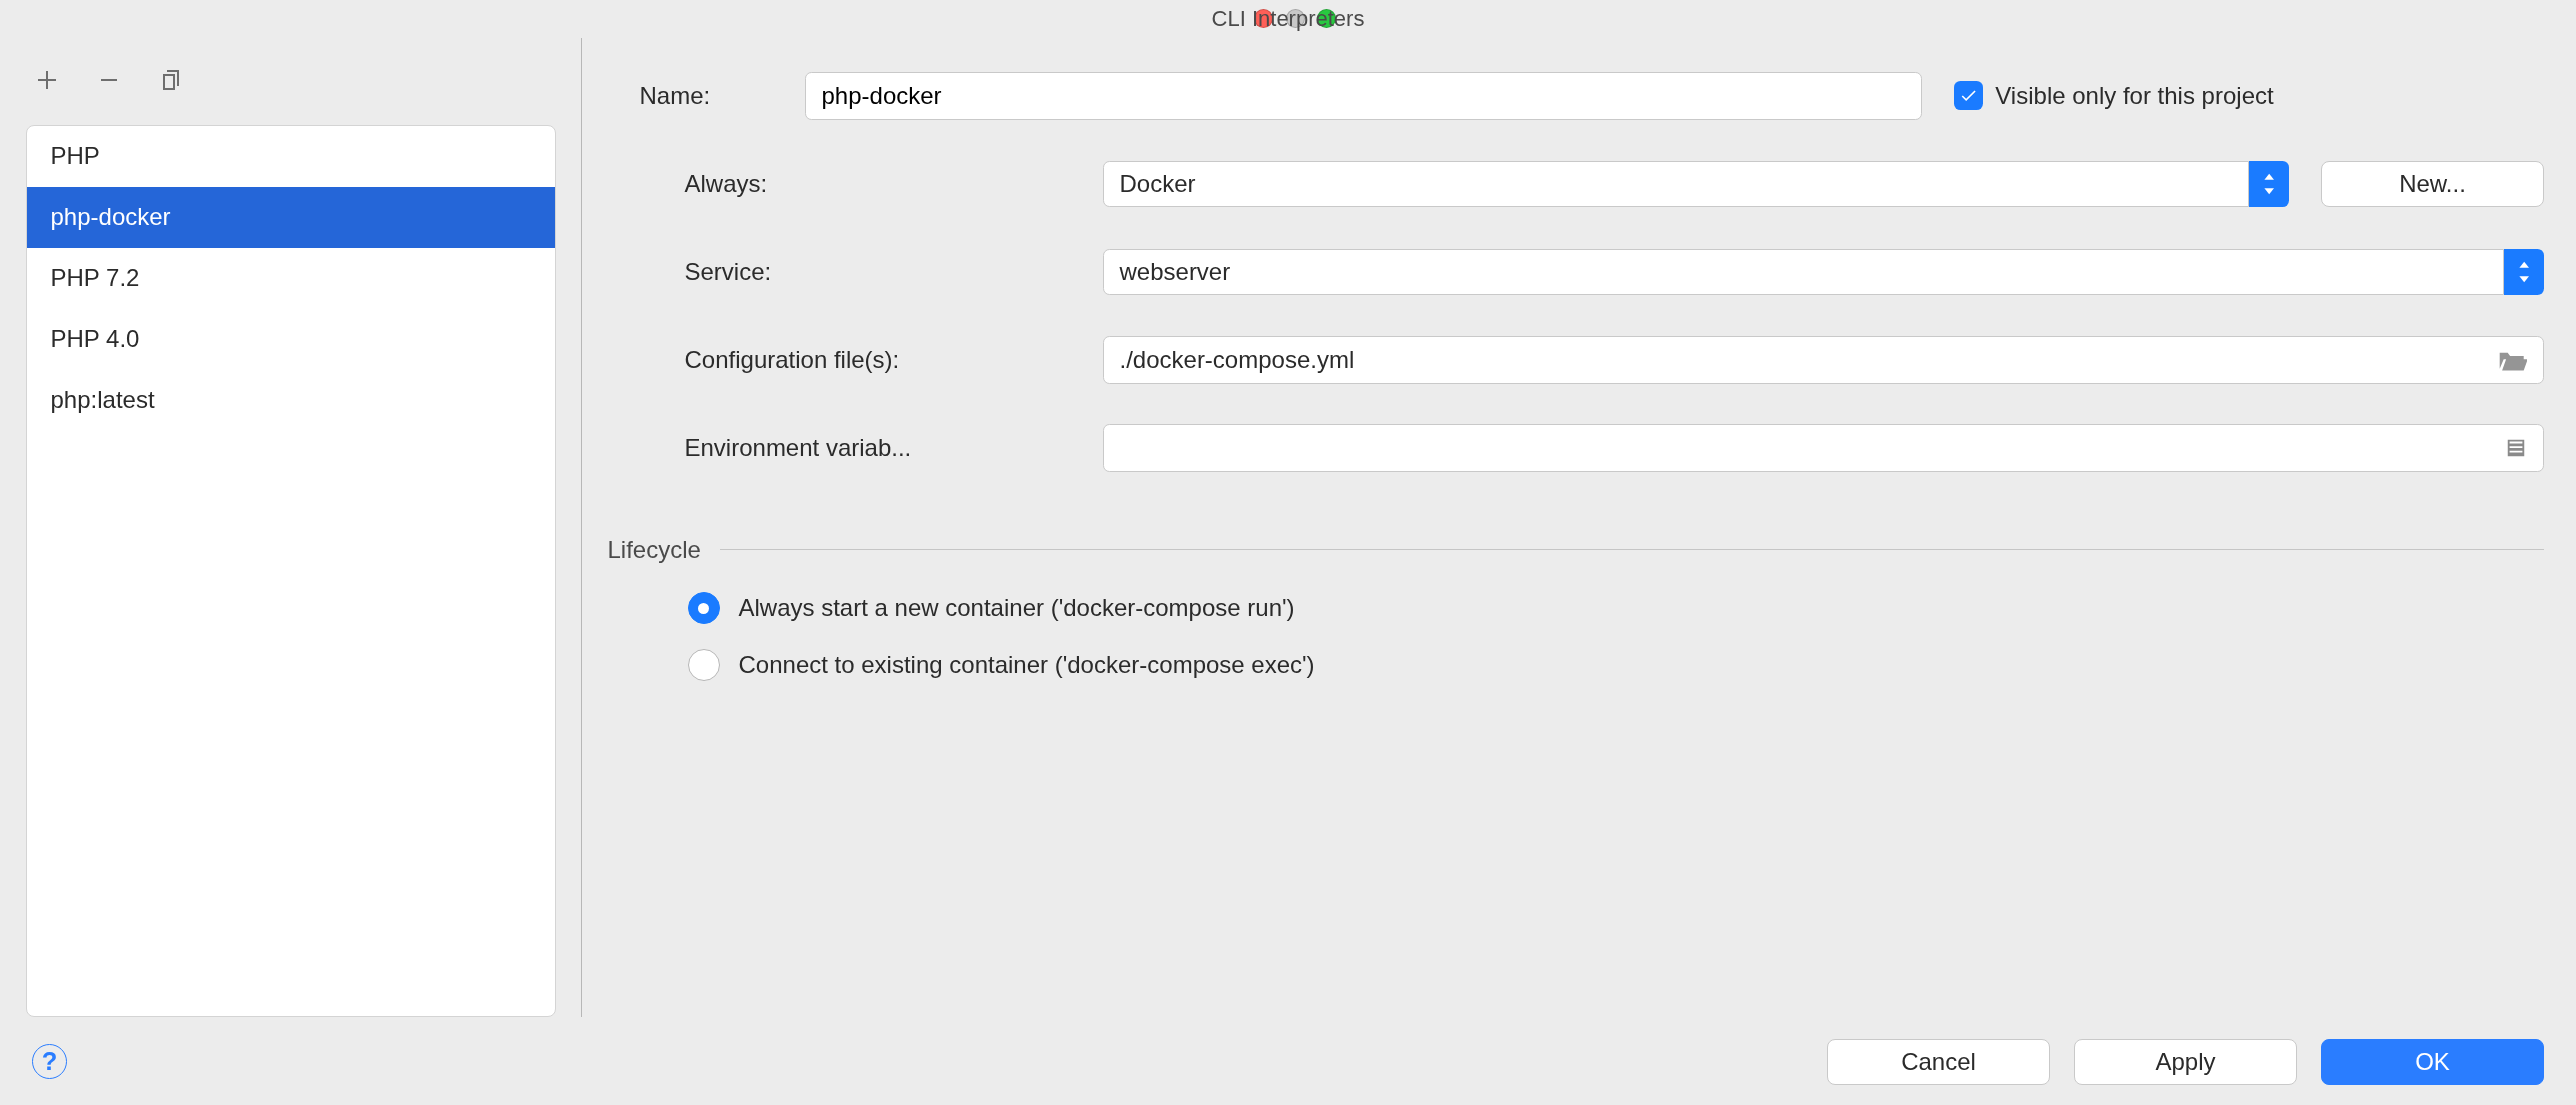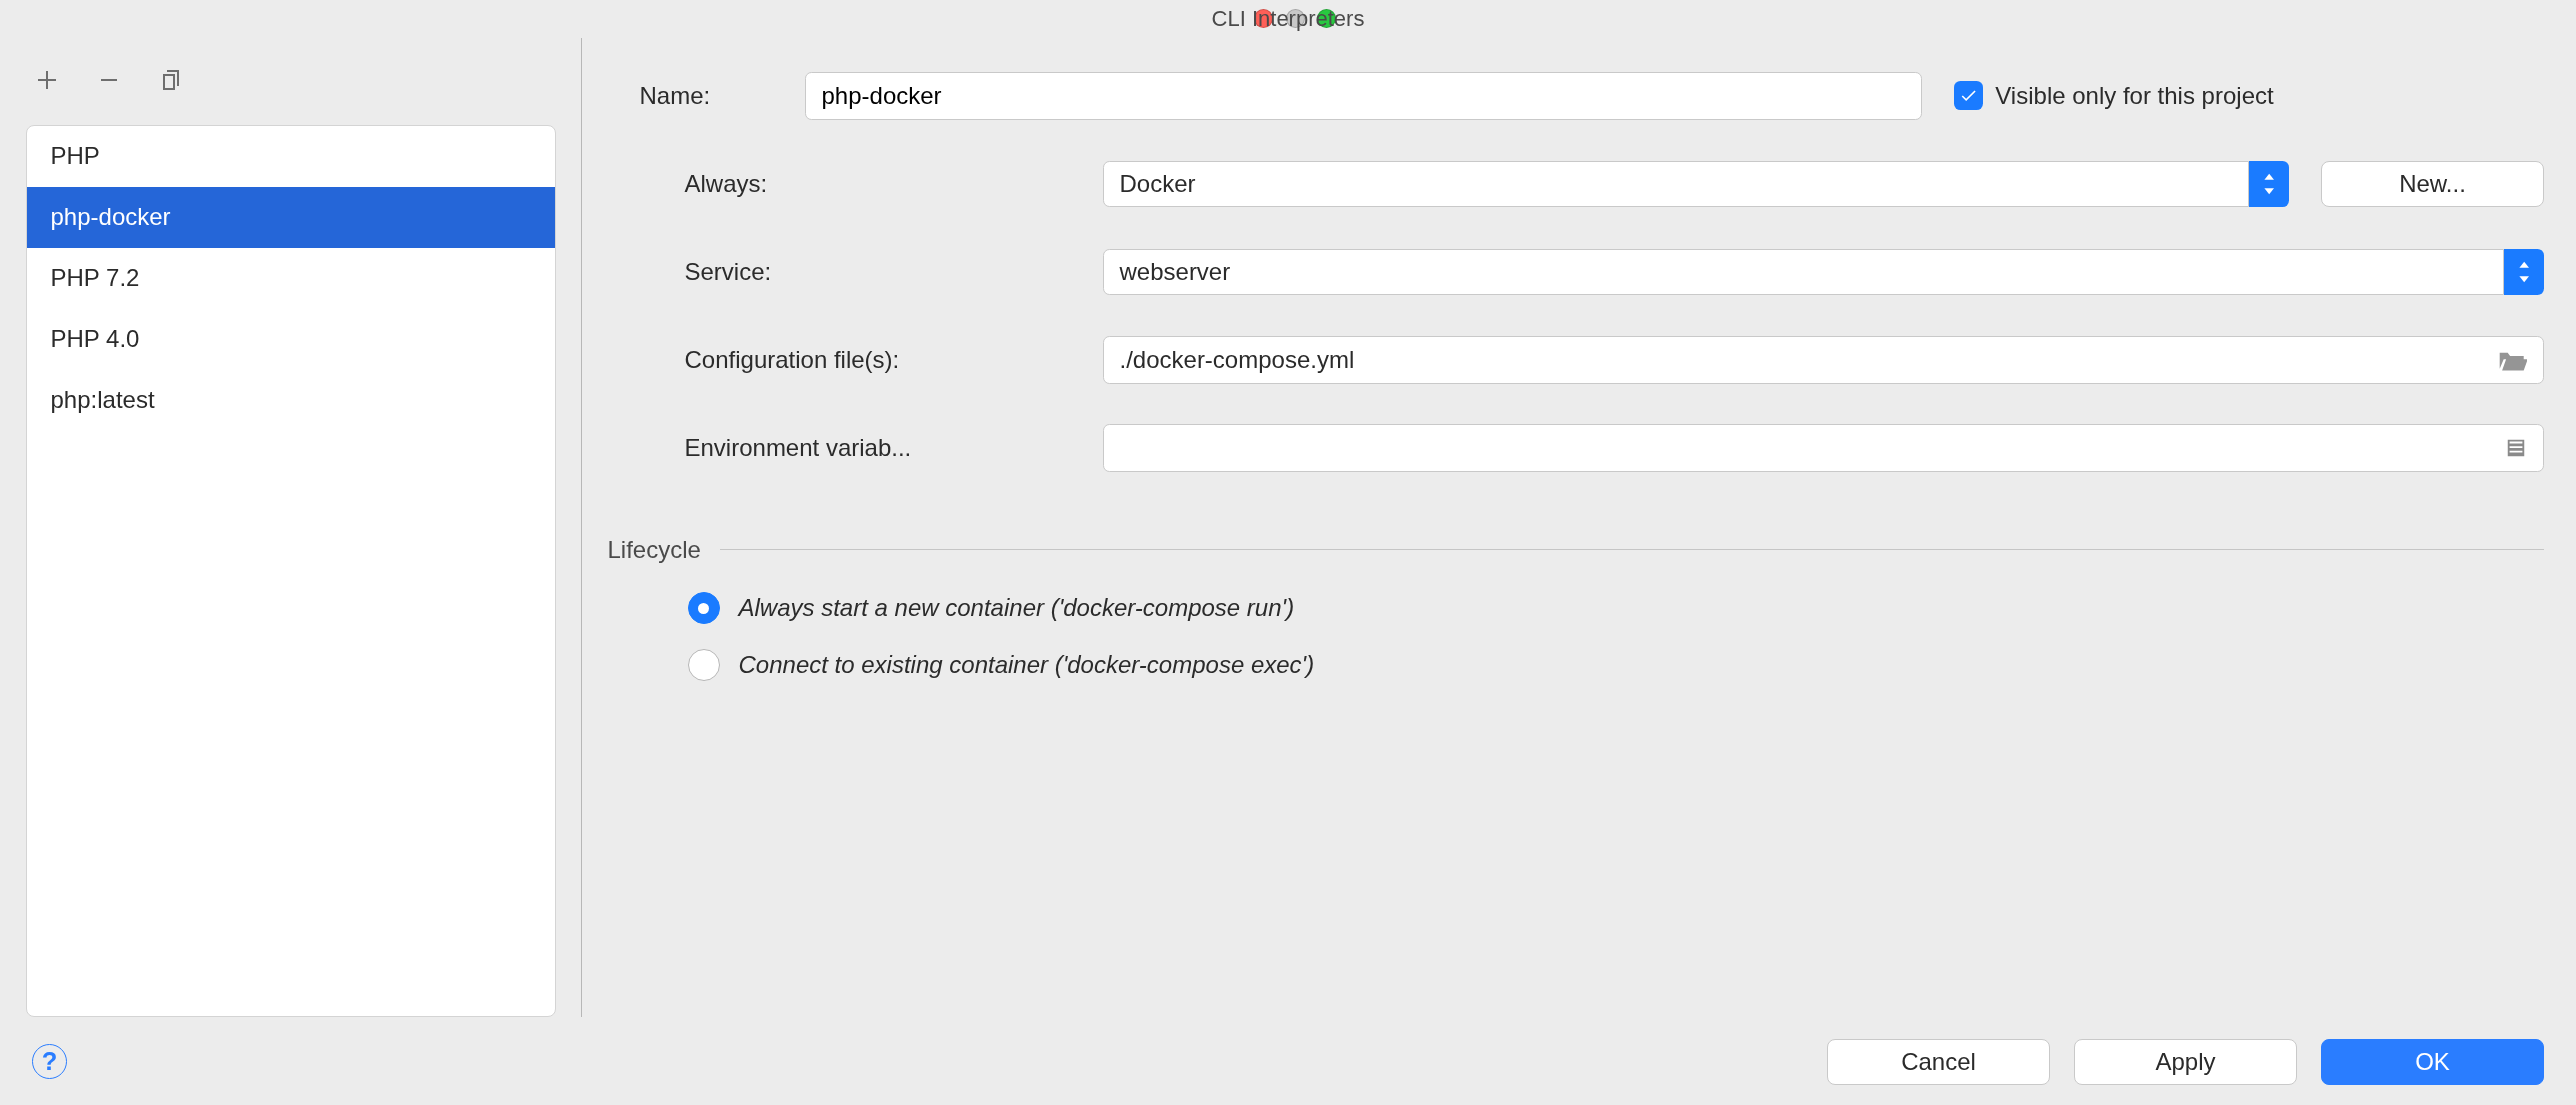--- a/index.html
+++ b/index.html
@@ -98,7 +98,7 @@
     font-size:24px; color:#4a4a4a;
   }
   .section-header .rule { flex:1; height:0.8px; background:#c5c5c5; margin-left: 19px;}
-  .radio-row { display:flex; align-items:center; height:57px; padding-left: 80px; font-style: italic;}
+  .radio-row { display:flex; align-items:center; height:57px; padding-left: 80px;}
   .radio { width:32px; height:32px; border-radius:50%; border:1.6px solid #b7b7b7;
     background:#fff; display:flex;align-items:center;justify-content:center; margin-right: 19px;}
   .radio.checked { border-color:#1a7bff; background:#1a7bff;}

